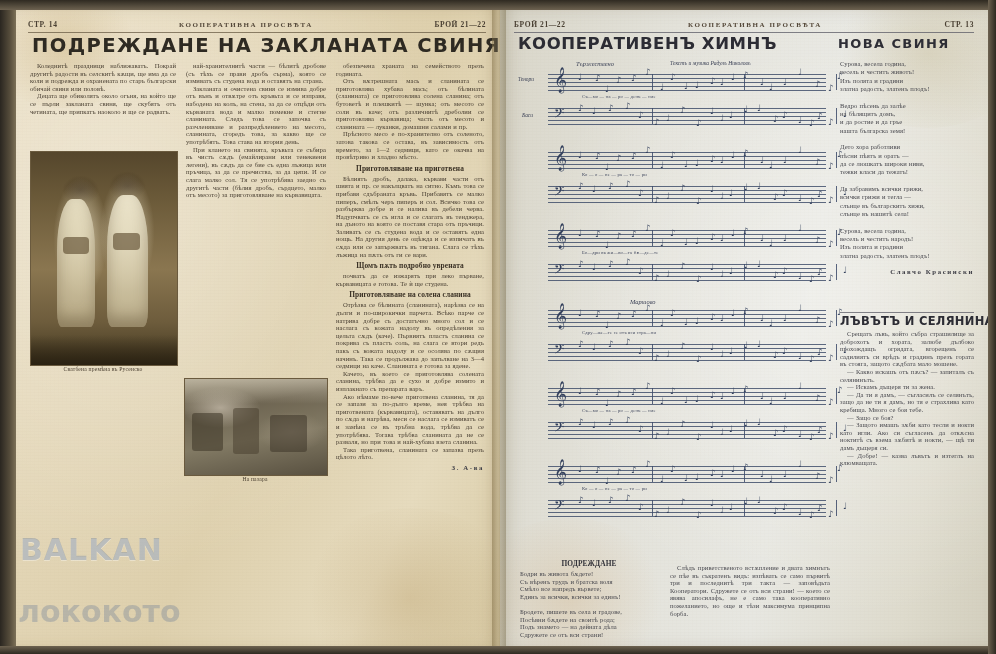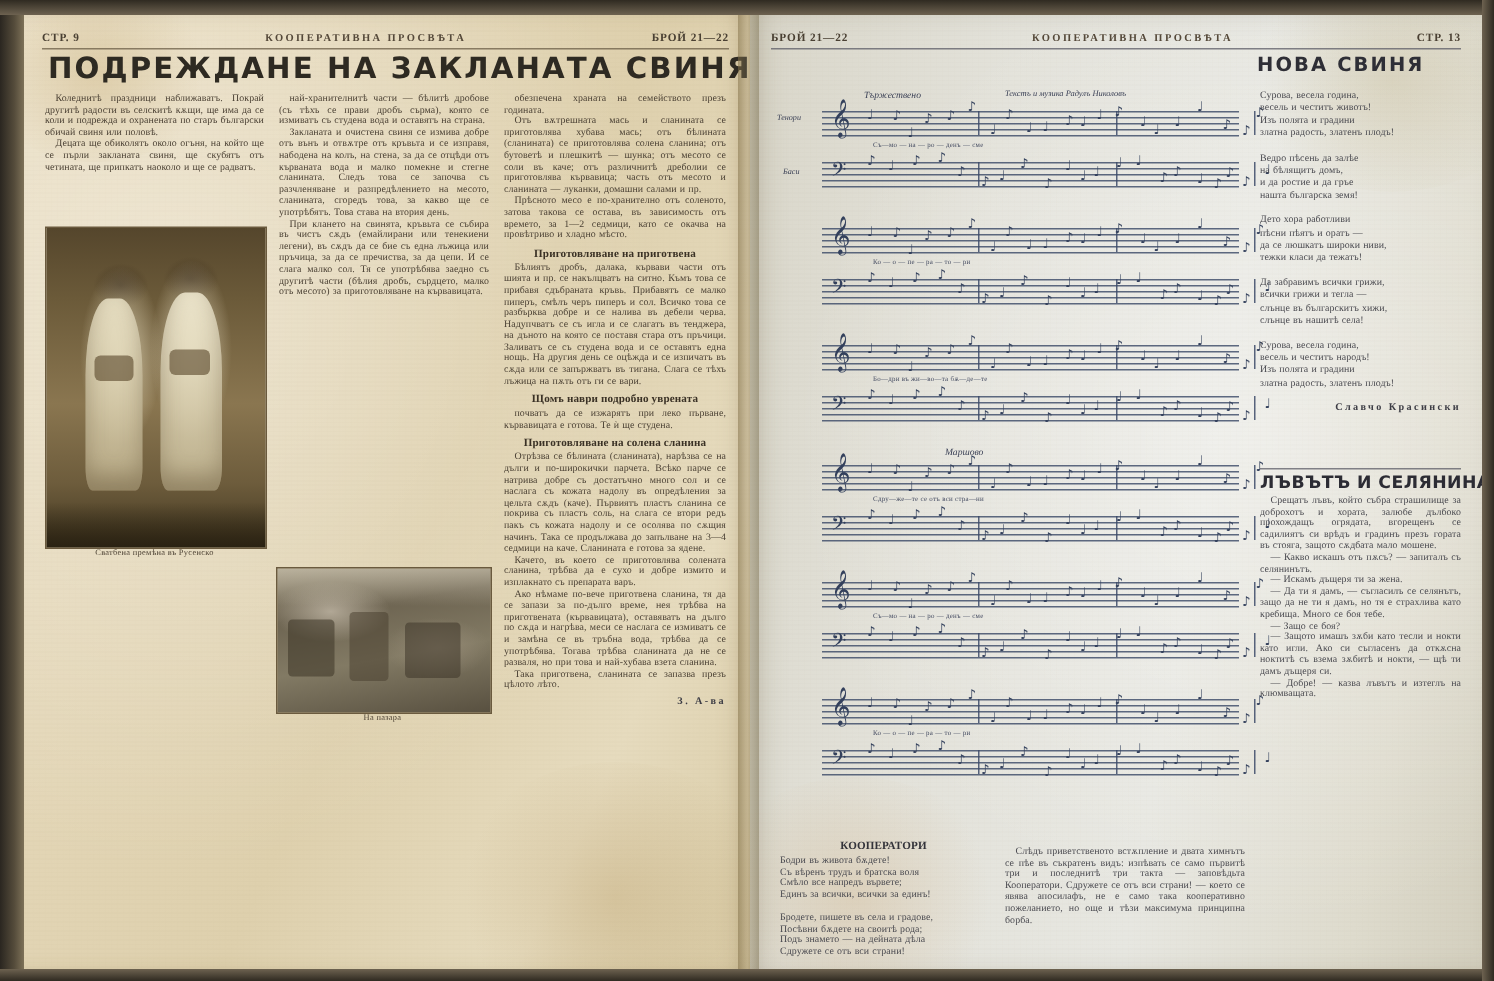--- a/index.html
+++ b/index.html
@@ -98,7 +98,7 @@
     <div class="stain" style="right:-20px;bottom:-40px;width:220px;height:180px;background:radial-gradient(circle,rgba(180,150,95,.30),rgba(0,0,0,0) 70%)"></div>
 
     <div class="masthead" style="top:12px;">
-      <div class="mh-side">СТР. 9</div>
+      <div class="mh-side">СТР. 14</div>
       <div class="mh-center">КООПЕРАТИВНА ПРОСВѢТА</div>
       <div class="mh-side">БРОЙ 21—22</div>
     </div>

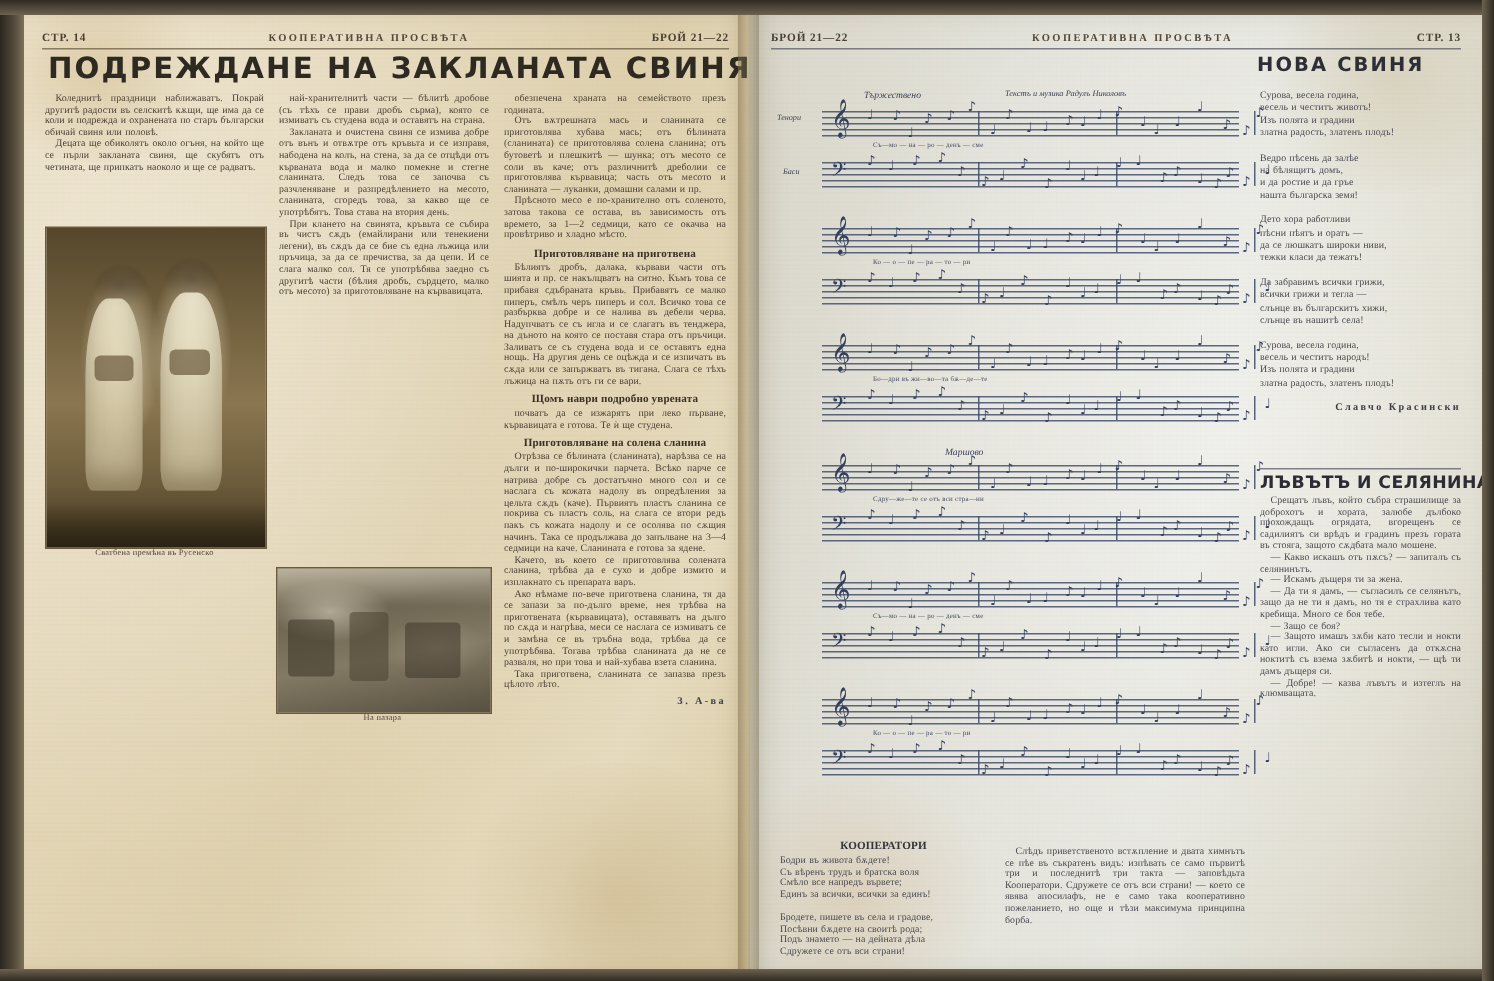--- a/index.html
+++ b/index.html
@@ -178,6 +178,7 @@
     </div>
     <div class="rule" style="left:14px;right:14px;top:24px;background:#5b5b66;"></div>
 
+    <div class="bigtitle" style="left:18px;top:26px;font-size:16.5px;letter-spacing:.6px;color:#2c2c34;">КООПЕРАТИВЕНЪ ХИМНЪ</div>
     <div class="bigtitle" style="left:338px;top:28px;font-size:13px;letter-spacing:1.4px;color:#2e2e36;">НОВА СВИНЯ</div>
 
     <div class="music" style="left:18px;top:52px;width:312px;height:478px;">

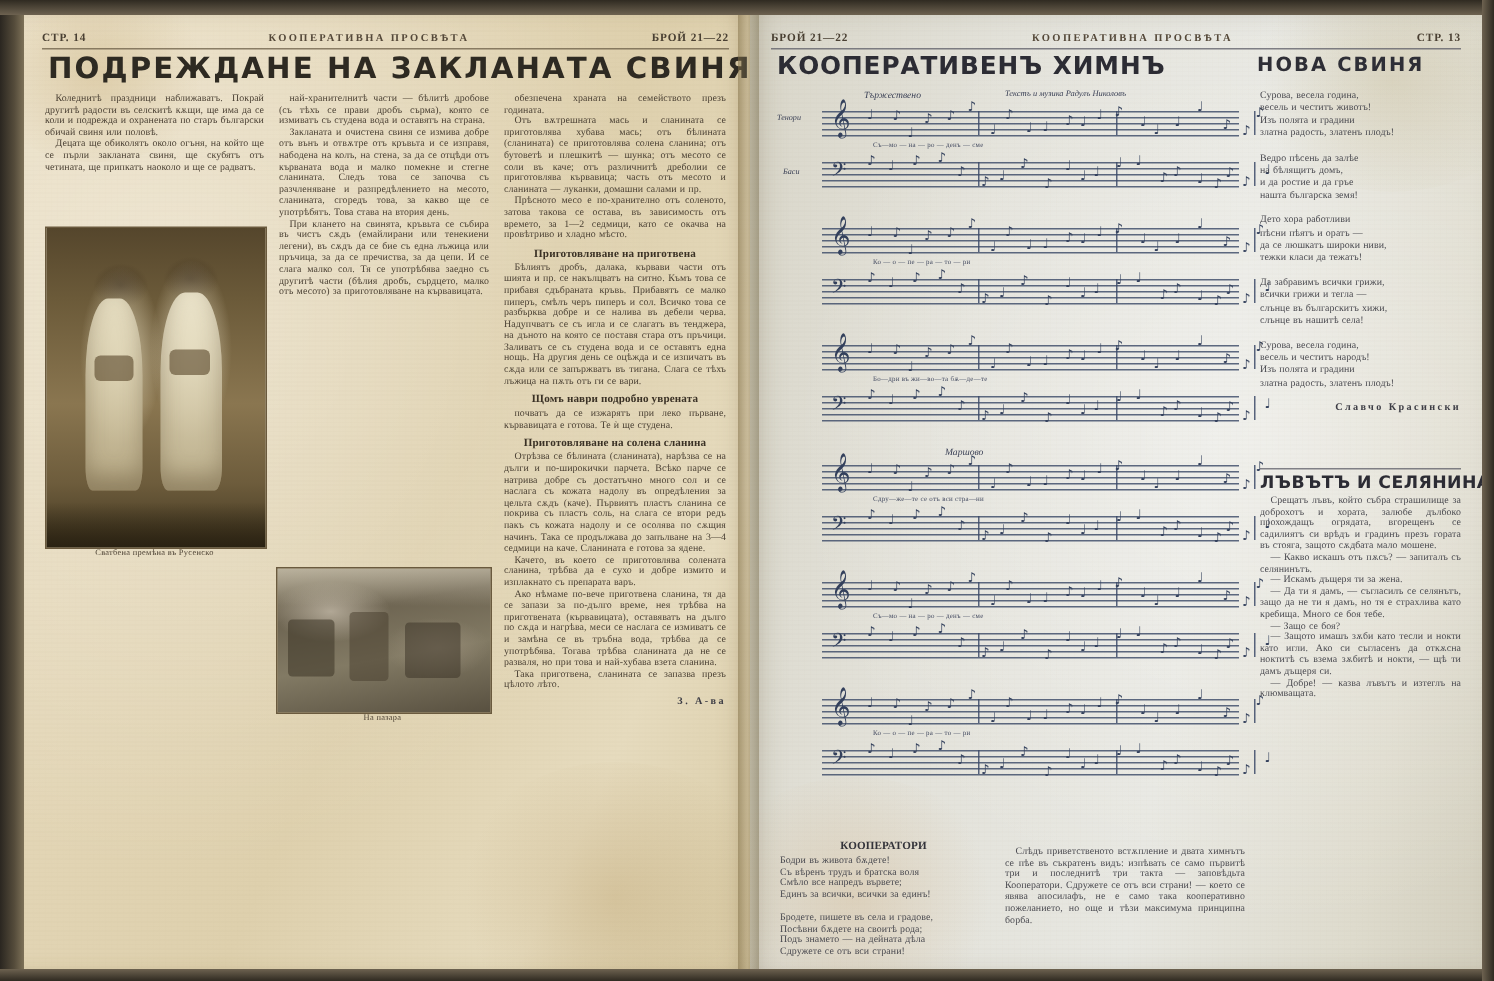--- a/index.html
+++ b/index.html
@@ -123,7 +123,7 @@
       <div class="txt">Прѣсното месо е по-хранително отъ соленото, затова такова се остава, въ зависимость отъ времето, за 1—2 седмици, като се окачва на провѣтриво и хладно мѣсто.</div>
       <div class="sub">Приготовляване на приготвена</div>
       <div class="txt">Бѣлиятъ дробъ, далака, кървави части отъ шията и пр. се накълцватъ на ситно. Къмъ това се прибавя сдъбраната кръвь. Прибавятъ се малко пиперъ, смѣлъ черъ пиперъ и сол. Всичко това се разбърква добре и се налива въ дебели черва. Надупчватъ се съ игла и се слагатъ въ тенджера, на дъното на която се поставя стара отъ пръчици. Заливатъ се съ студена вода и се оставятъ една нощь. На другия день се оцѣжда и се изпичатъ въ сѫда или се запържватъ въ тигана. Слага се тѣхъ лъжица на пѫть отъ ги се вари.</div>
-      <div class="sub">Щомъ наври подробно уврената</div>
+      <div class="sub">Щомъ пѫть подробно уврената</div>
       <div class="txt">почватъ да се изжарятъ при леко първане, кървавицата е готова. Те ѝ ще студена.</div>
       <div class="sub">Приготовляване на солена сланина</div>
       <div class="txt">Отрѣзва се бѣлината (сланината), нарѣзва се на дълги и по-широкички парчета. Всѣко парче се натрива добре съ достатъчно много сол и се наслага съ кожата надолу въ опредѣления за цельта сѫдъ (каче). Първиятъ пластъ сланина се покрива съ пластъ соль, на слага се втори редъ пакъ съ кожата надолу и се осолява по сѫщия начинъ. Така се продължава до запълване на 3—4 седмици на каче. Сланината е готова за ядене.</div>

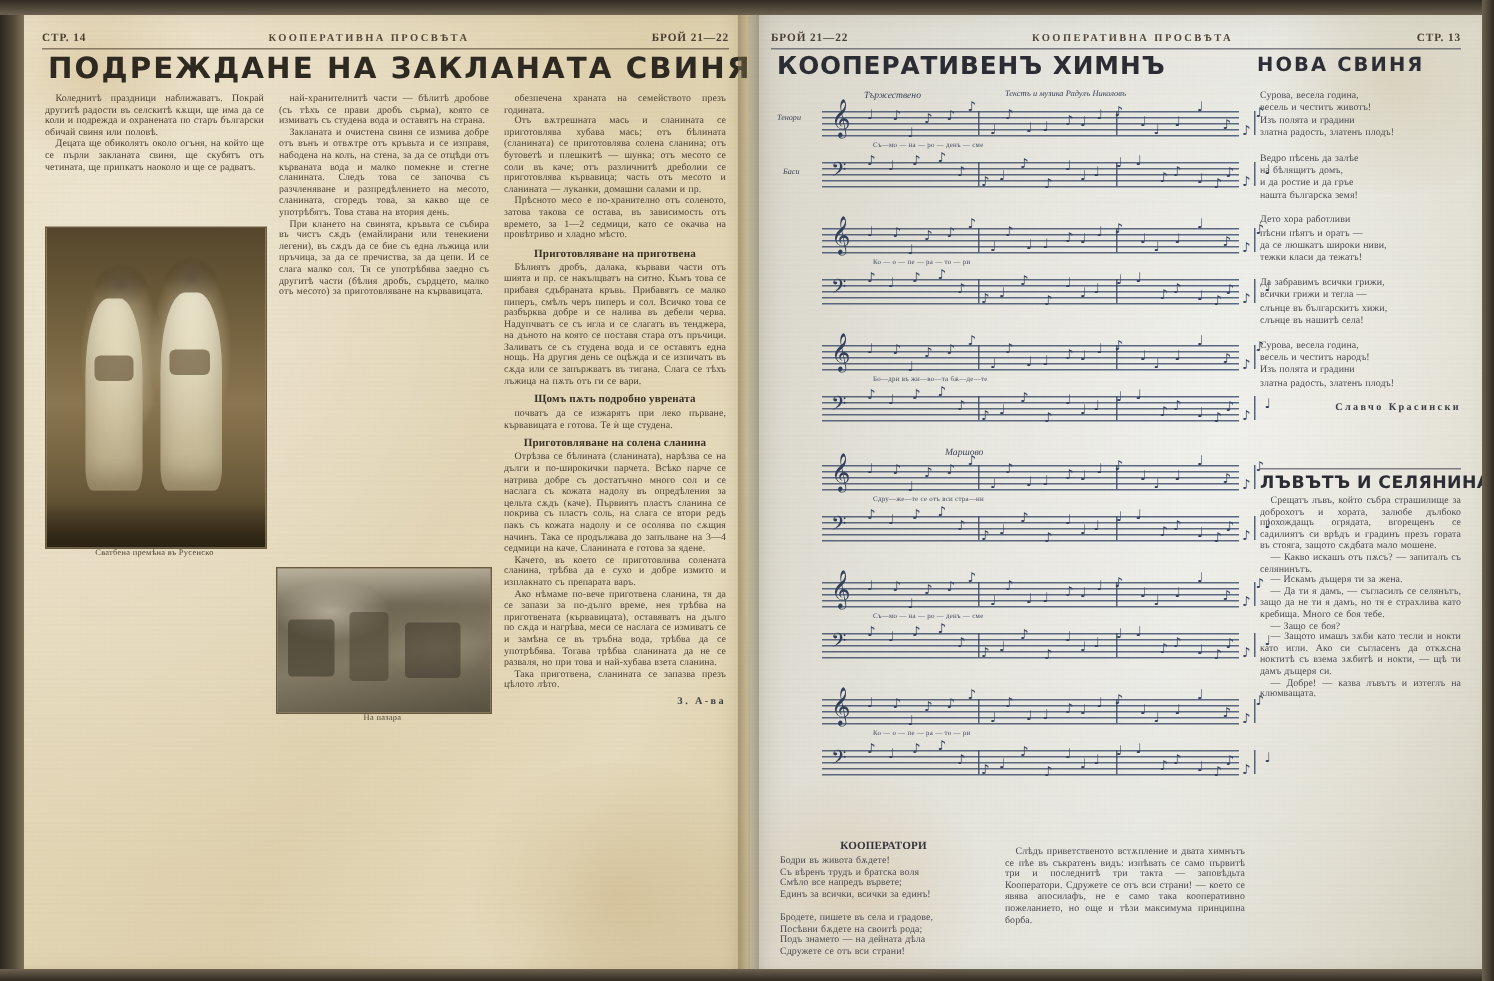--- a/index.html
+++ b/index.html
@@ -164,6 +164,7 @@
     </div>
     <div class="cap" style="left:170px;top:468px;width:142px;">На пазара</div>
 
+    <div class="wm" style="left:6px;top:524px;font-size:30px;">BALKAN</div>
   </div>
 
   <div class="sheet rp">

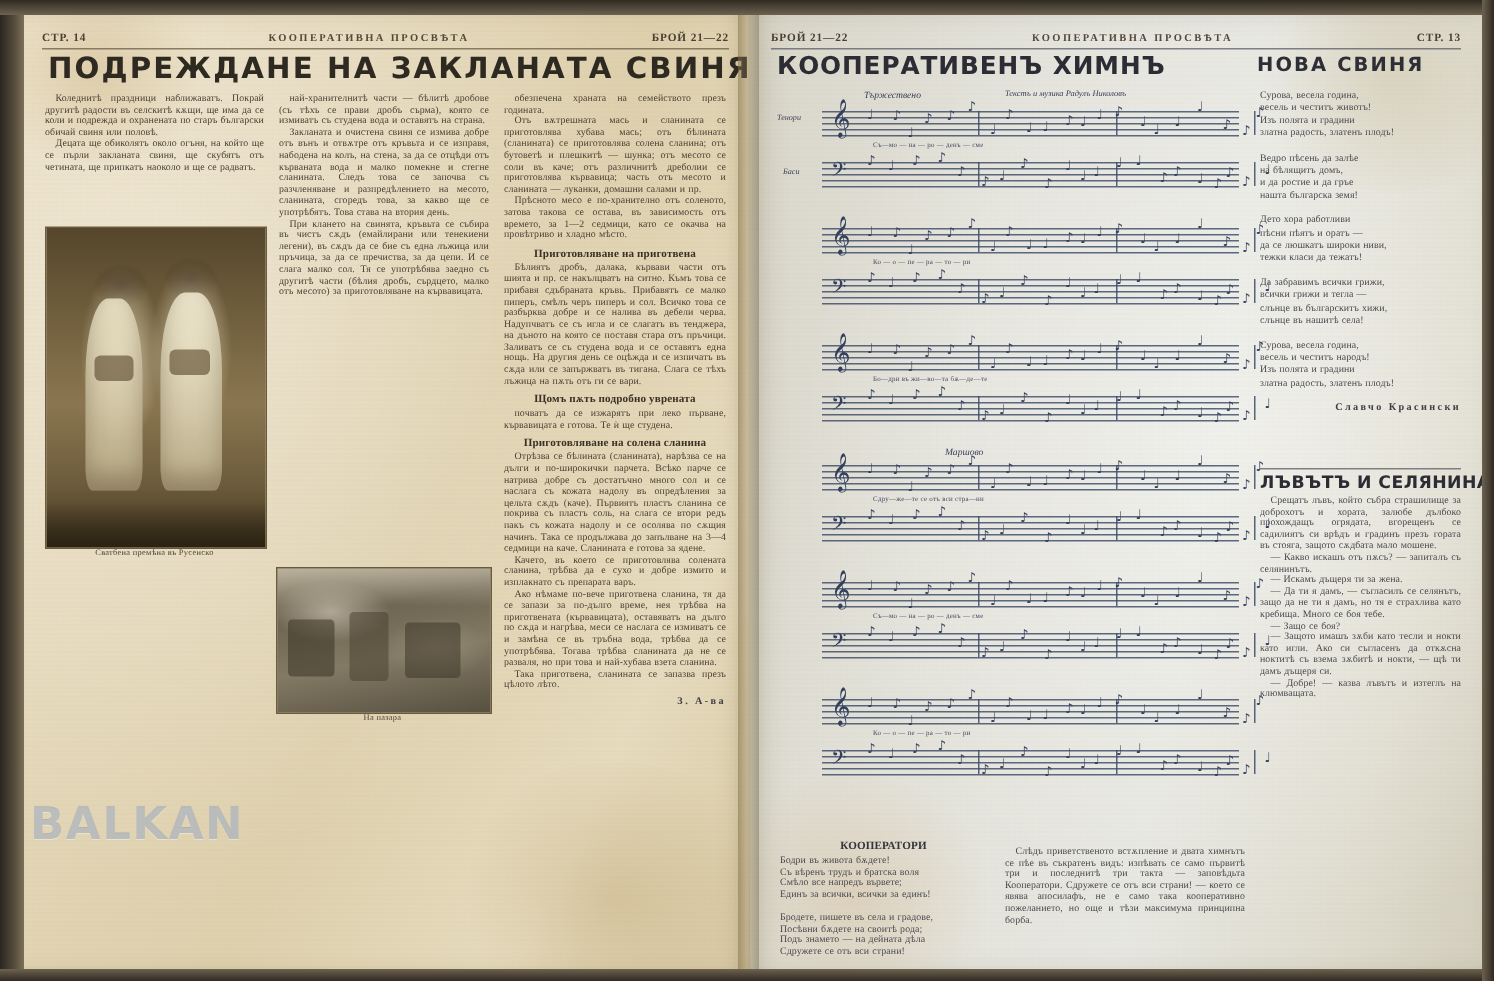--- a/index.html
+++ b/index.html
@@ -597,7 +597,7 @@
     </div>
 
     <div class="col" style="left:20px;top:548px;width:138px;">
-      <div class="sub">КООПЕРАТОРИ</div>
+      <div class="sub">ПОДРЕЖДАНЕ</div>
       <div id="verses">
           <div class="txt" style="text-indent: 0px; text-align: left;">Бодри въ живота бѫдете!</div>
           <div class="txt" style="text-indent: 0px; text-align: left;">Съ вѣренъ трудъ и братска воля</div>

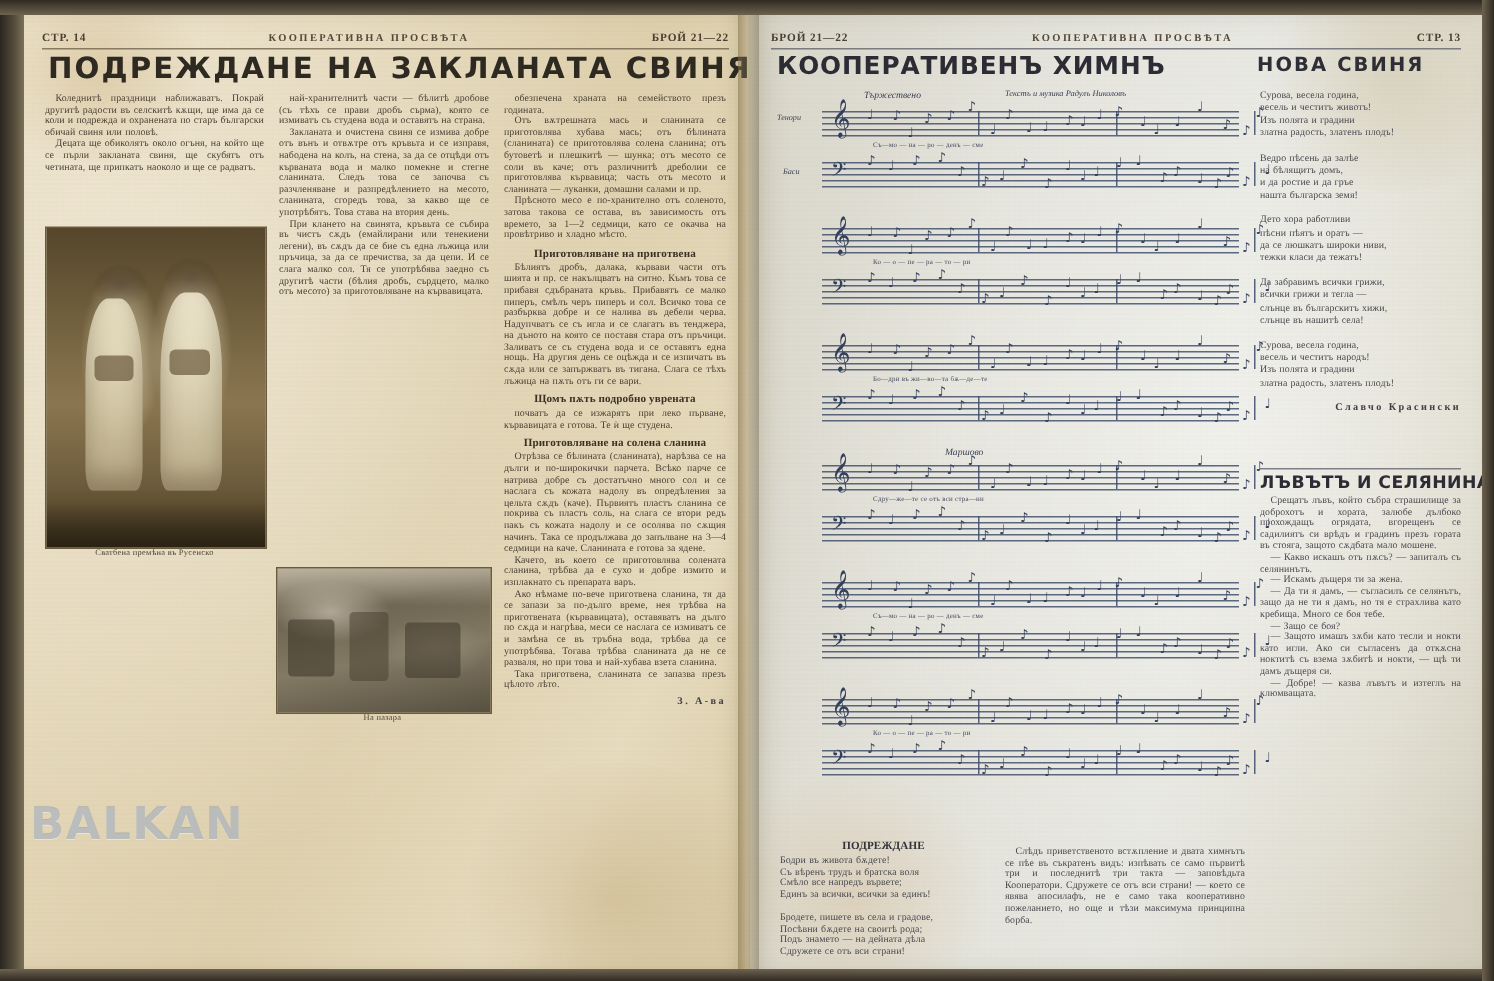--- a/index.html
+++ b/index.html
@@ -165,6 +165,7 @@
     <div class="cap" style="left:170px;top:468px;width:142px;">На пазара</div>
 
     <div class="wm" style="left:6px;top:524px;font-size:30px;">BALKAN</div>
+    <div class="wm2" style="left:4px;top:586px;font-size:30px;">лококото</div>
   </div>
 
   <div class="sheet rp">

